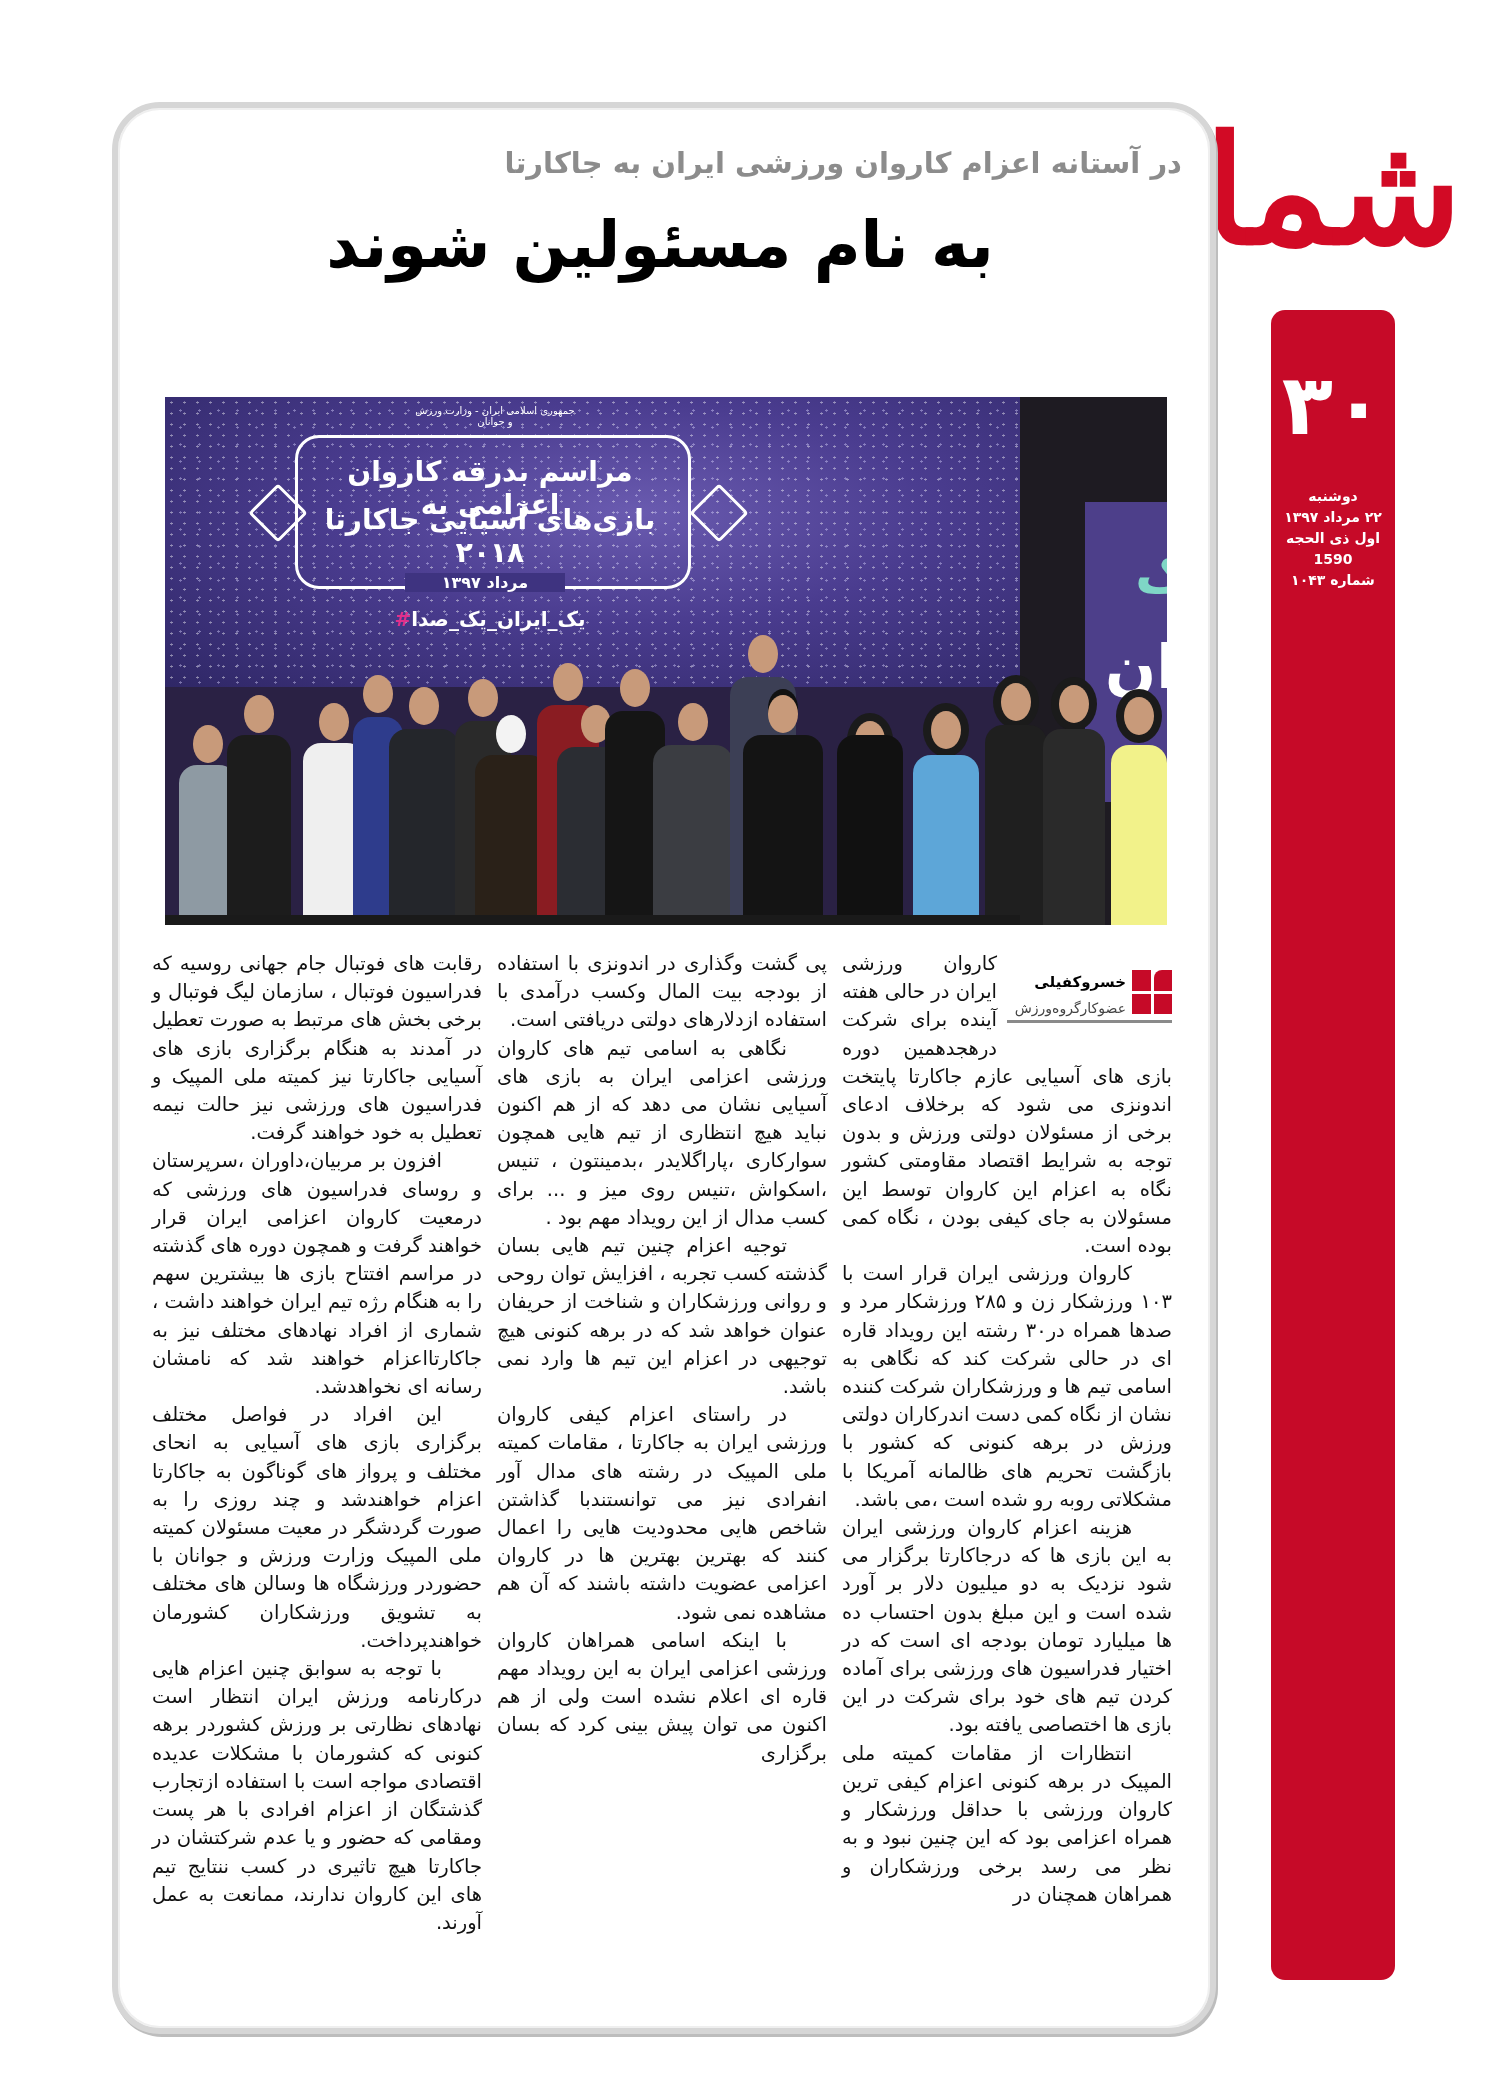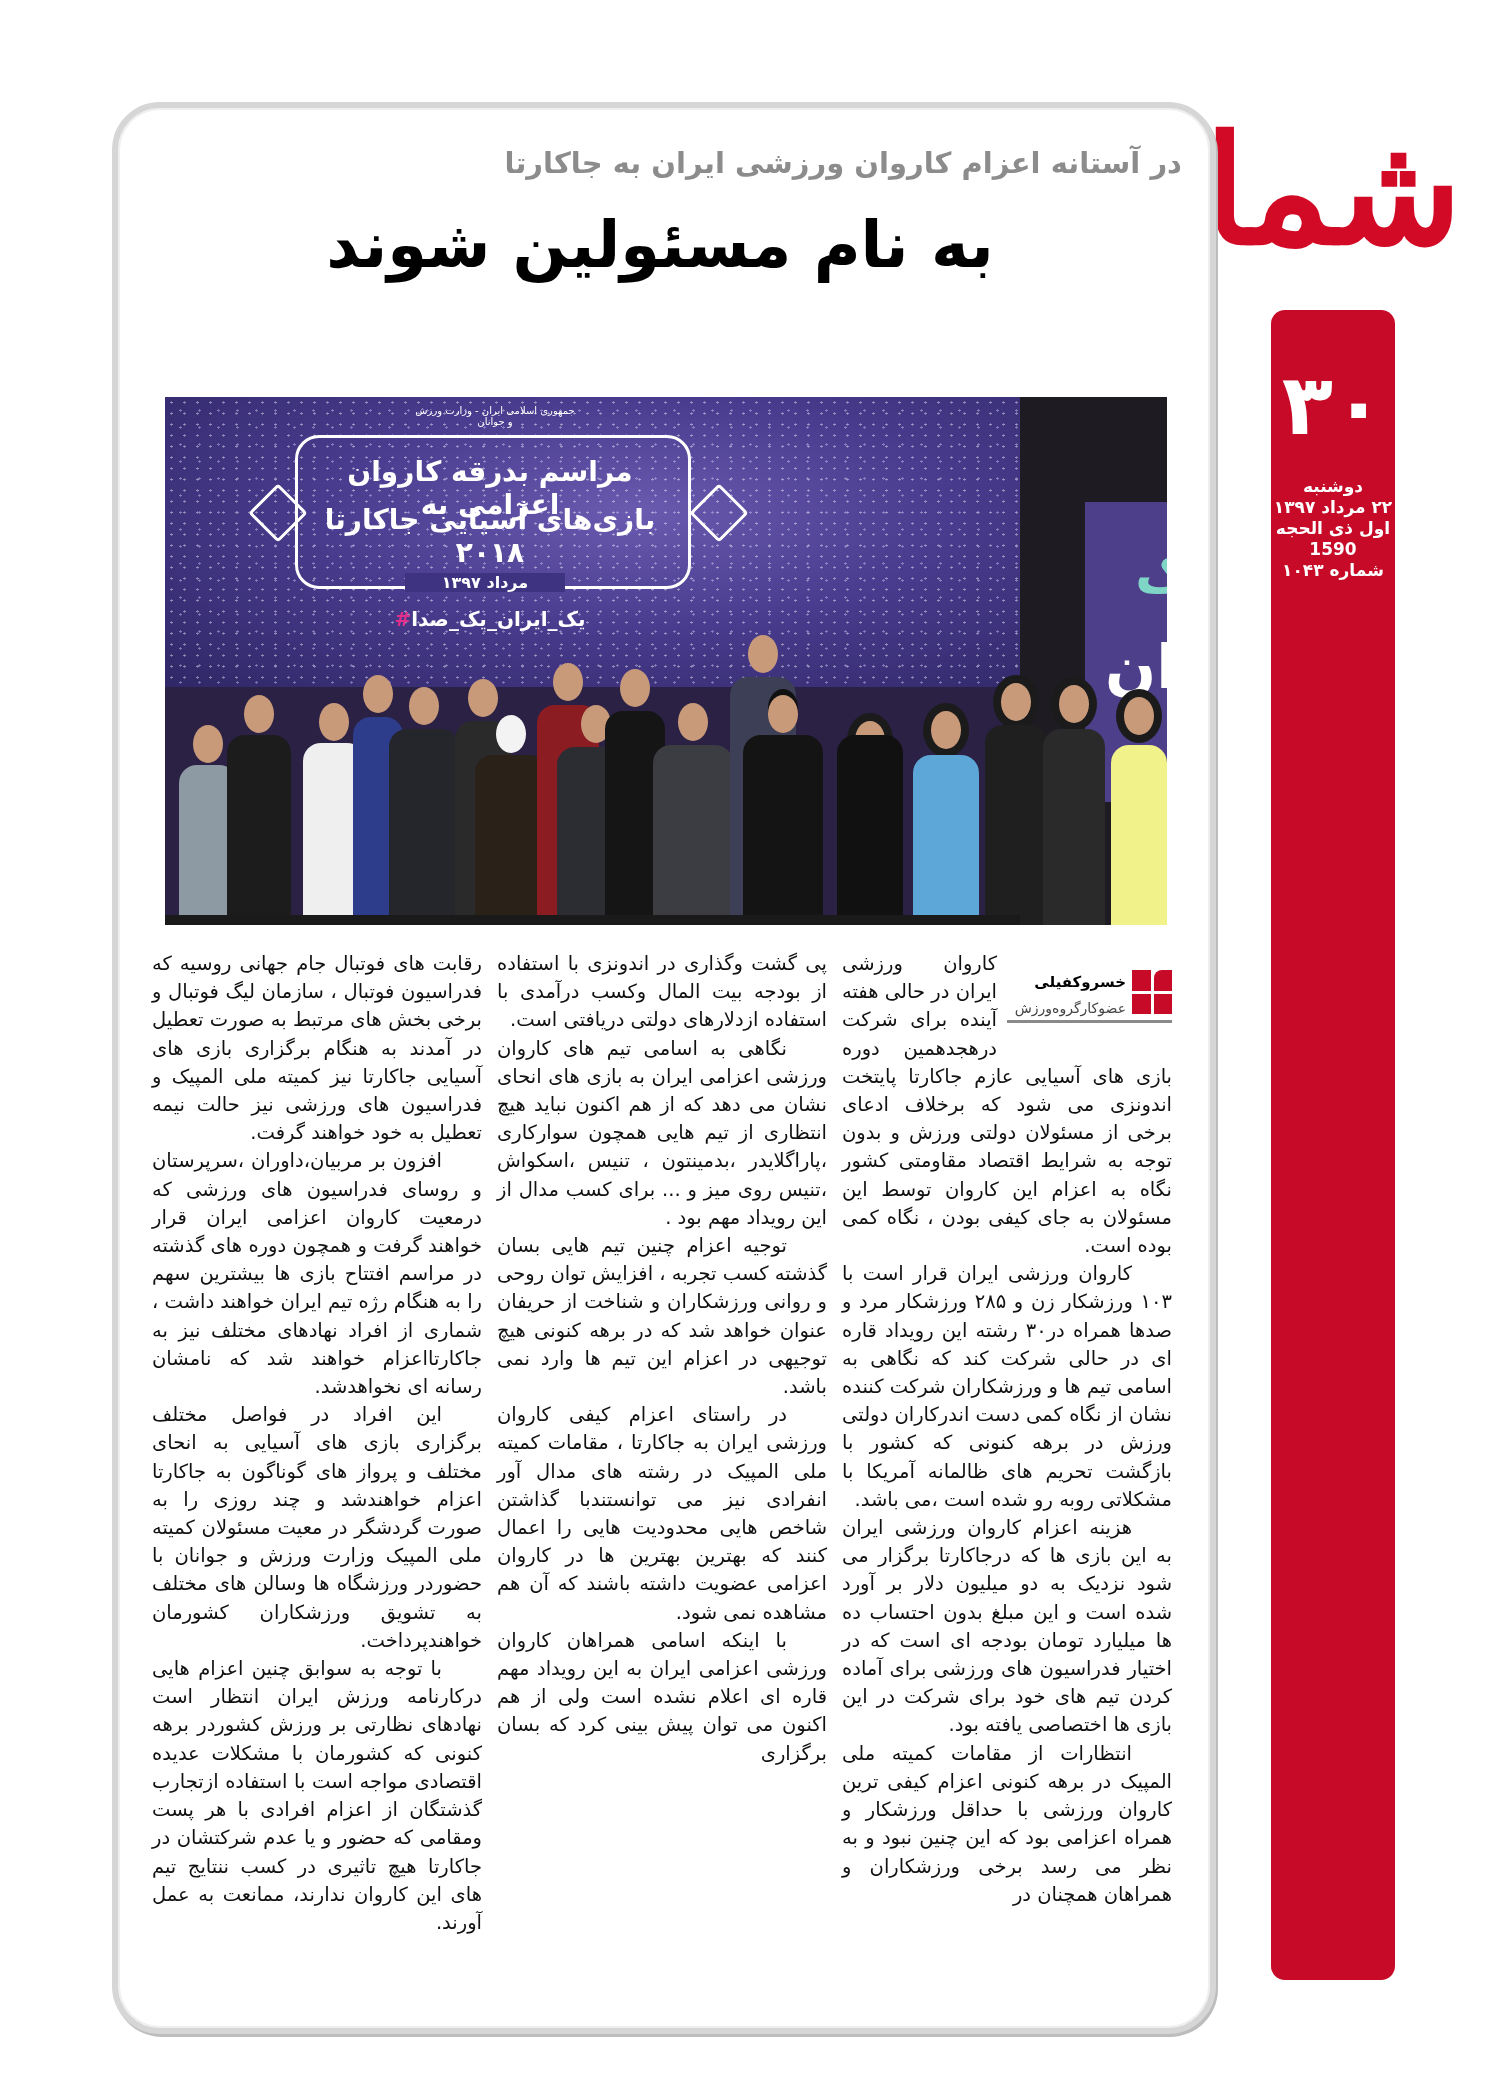--- a/index.html
+++ b/index.html
@@ -145,8 +145,8 @@
     font-size: 84px; font-weight: bold; line-height: 90px; direction: ltr;
   }
   .sidebar .meta {
-    position: absolute; left: 0; top: 166px; width: 100%;
-    font-size: 17px; line-height: 21px; font-weight: bold;
+    position: absolute; left: 0; top: 176px; width: 100%;
+    font-size: 14px; line-height: 21px; font-weight: bold;
   }
 </style>
 </head>

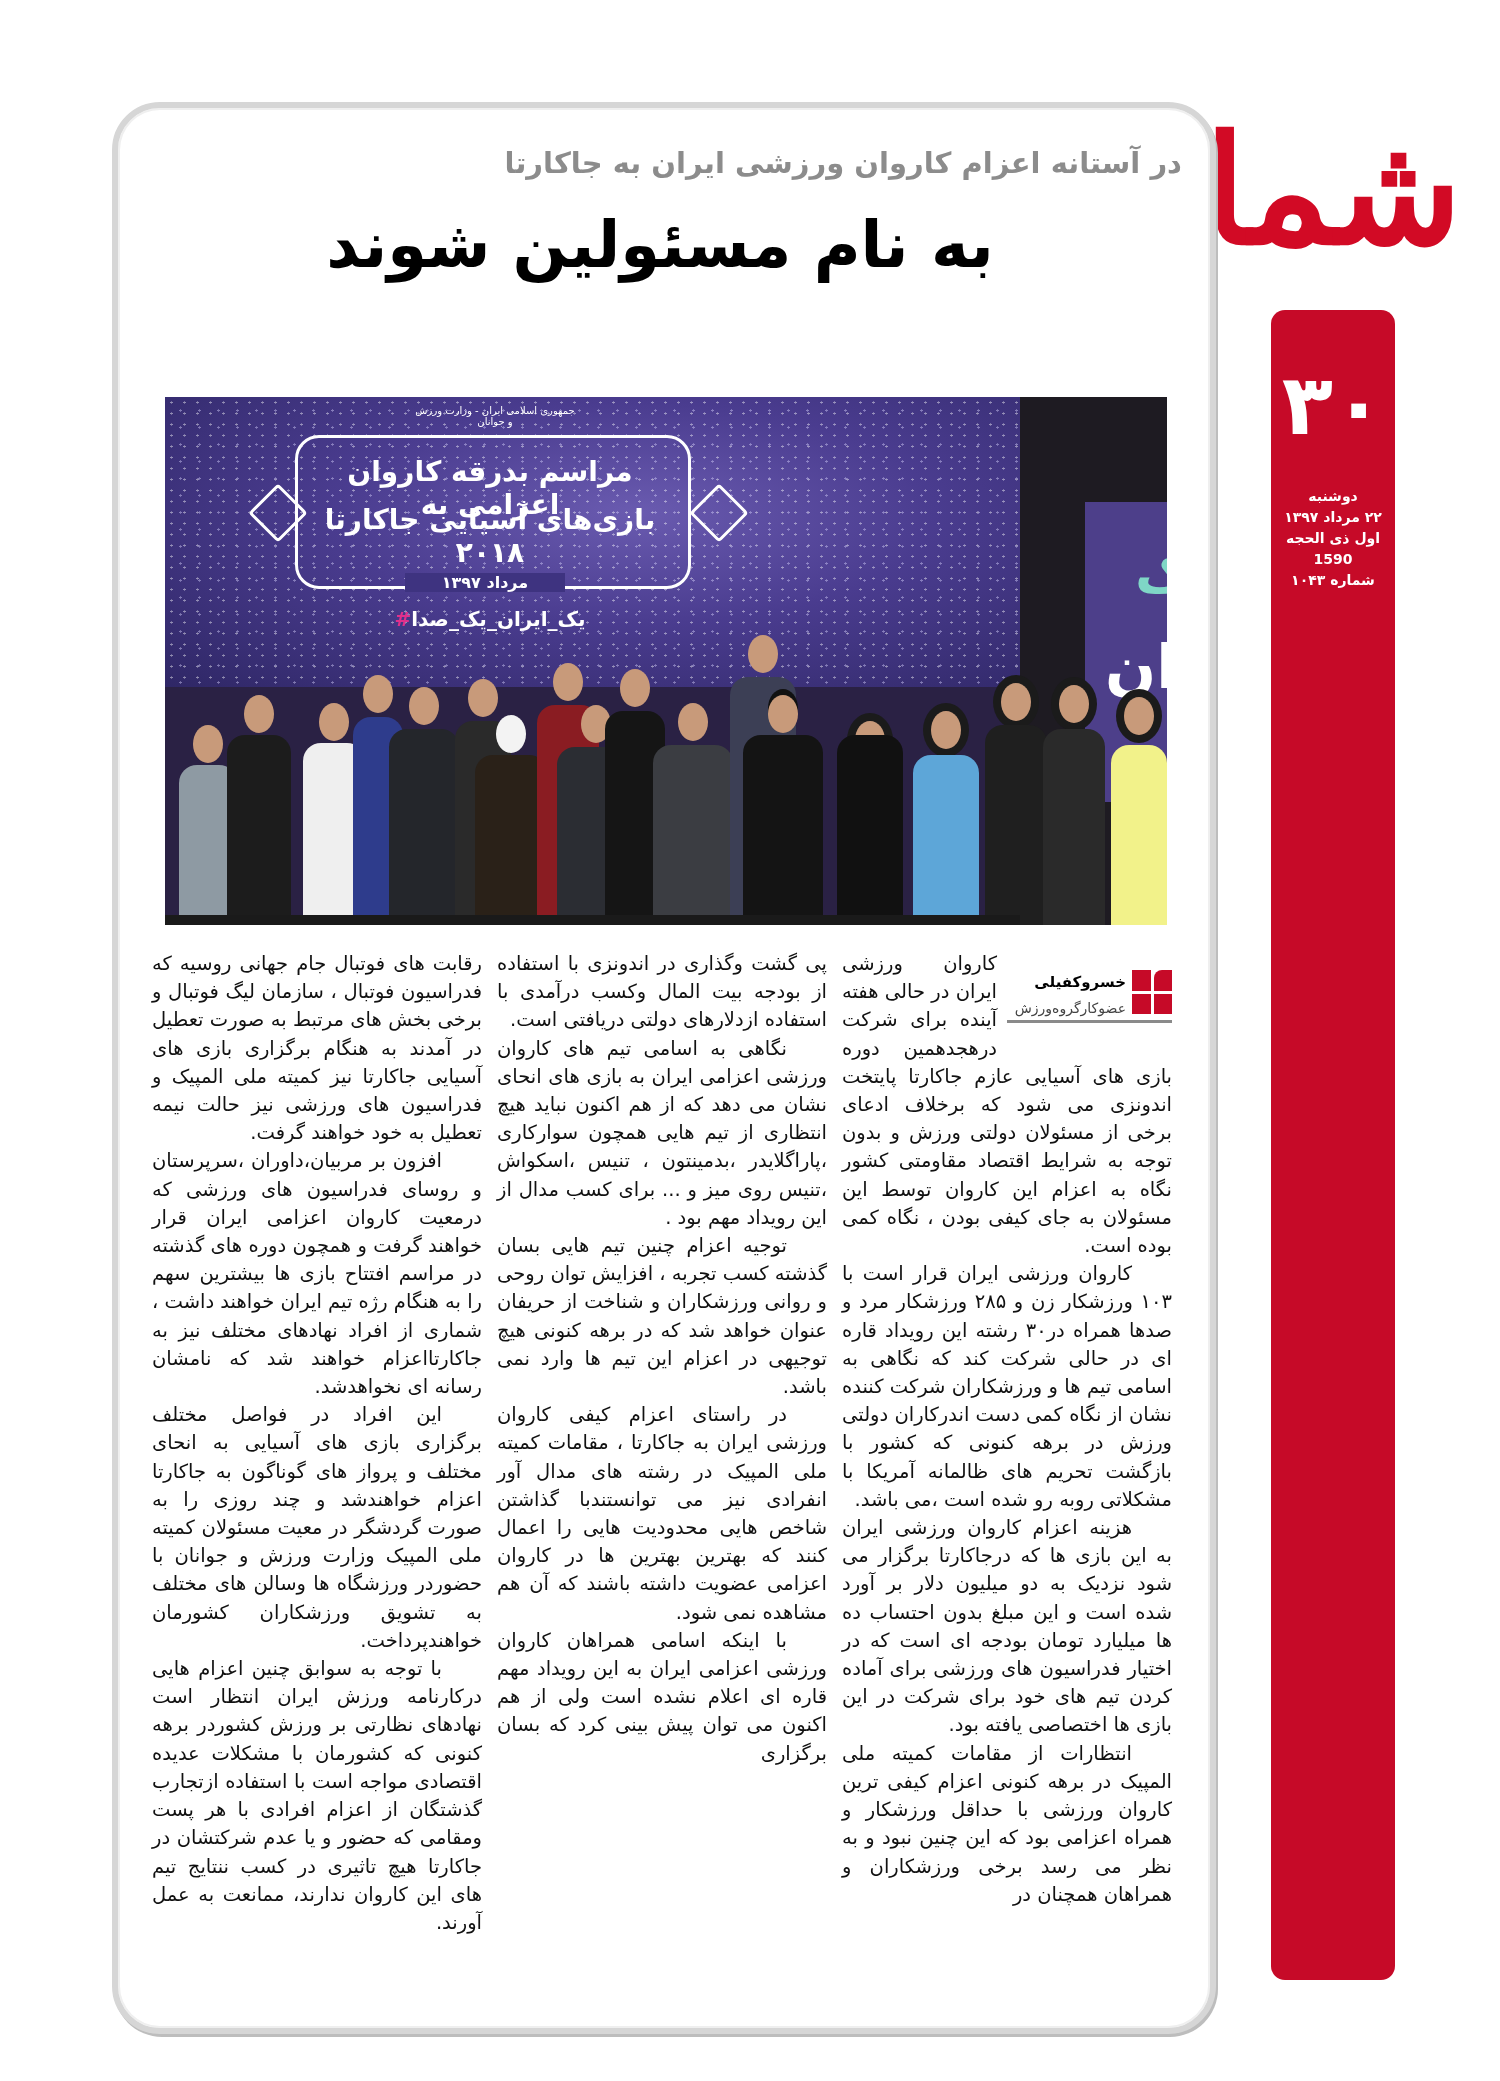--- a/index.html
+++ b/index.html
@@ -285,7 +285,7 @@
   </div>
   <div class="col mid">
     <p>پی گشت وگذاری در اندونزی با استفاده از بودجه بیت المال وکسب درآمدی با استفاده ازدلارهای دولتی دریافتی است.</p>
-    <p class="indent">نگاهی به اسامی تیم های کاروان ورزشی اعزامی ایران به بازی های انحای نشان می دهد که از هم اکنون نباید هیچ انتظاری از تیم هایی همچون سوارکاری ،پاراگلایدر ،بدمینتون ، تنیس ،اسکواش ،تنیس روی میز و ... برای کسب مدال از این رویداد مهم بود .</p>
+    <p class="indent">نگاهی به اسامی تیم های کاروان ورزشی اعزامی ایران به بازی های آسیایی نشان می دهد که از هم اکنون نباید هیچ انتظاری از تیم هایی همچون سوارکاری ،پاراگلایدر ،بدمینتون ، تنیس ،اسکواش ،تنیس روی میز و ... برای کسب مدال از این رویداد مهم بود .</p>
     <p class="indent">توجیه اعزام چنین تیم هایی بسان گذشته کسب تجربه ، افزایش توان روحی و روانی ورزشکاران و شناخت از حریفان عنوان خواهد شد که در برهه کنونی هیچ توجیهی در اعزام این تیم ها وارد نمی باشد.</p>
     <p class="indent">در راستای اعزام کیفی کاروان ورزشی ایران به جاکارتا ، مقامات کمیته ملی المپیک در رشته های مدال آور انفرادی نیز می توانستندبا گذاشتن شاخص هایی محدودیت هایی را اعمال کنند که بهترین بهترین ها در کاروان اعزامی عضویت داشته باشند که آن هم مشاهده نمی شود.</p>
     <p class="indent">با اینکه اسامی همراهان کاروان ورزشی اعزامی ایران به این رویداد مهم قاره ای اعلام نشده است ولی از هم اکنون می توان پیش بینی کرد که بسان برگزاری</p>

